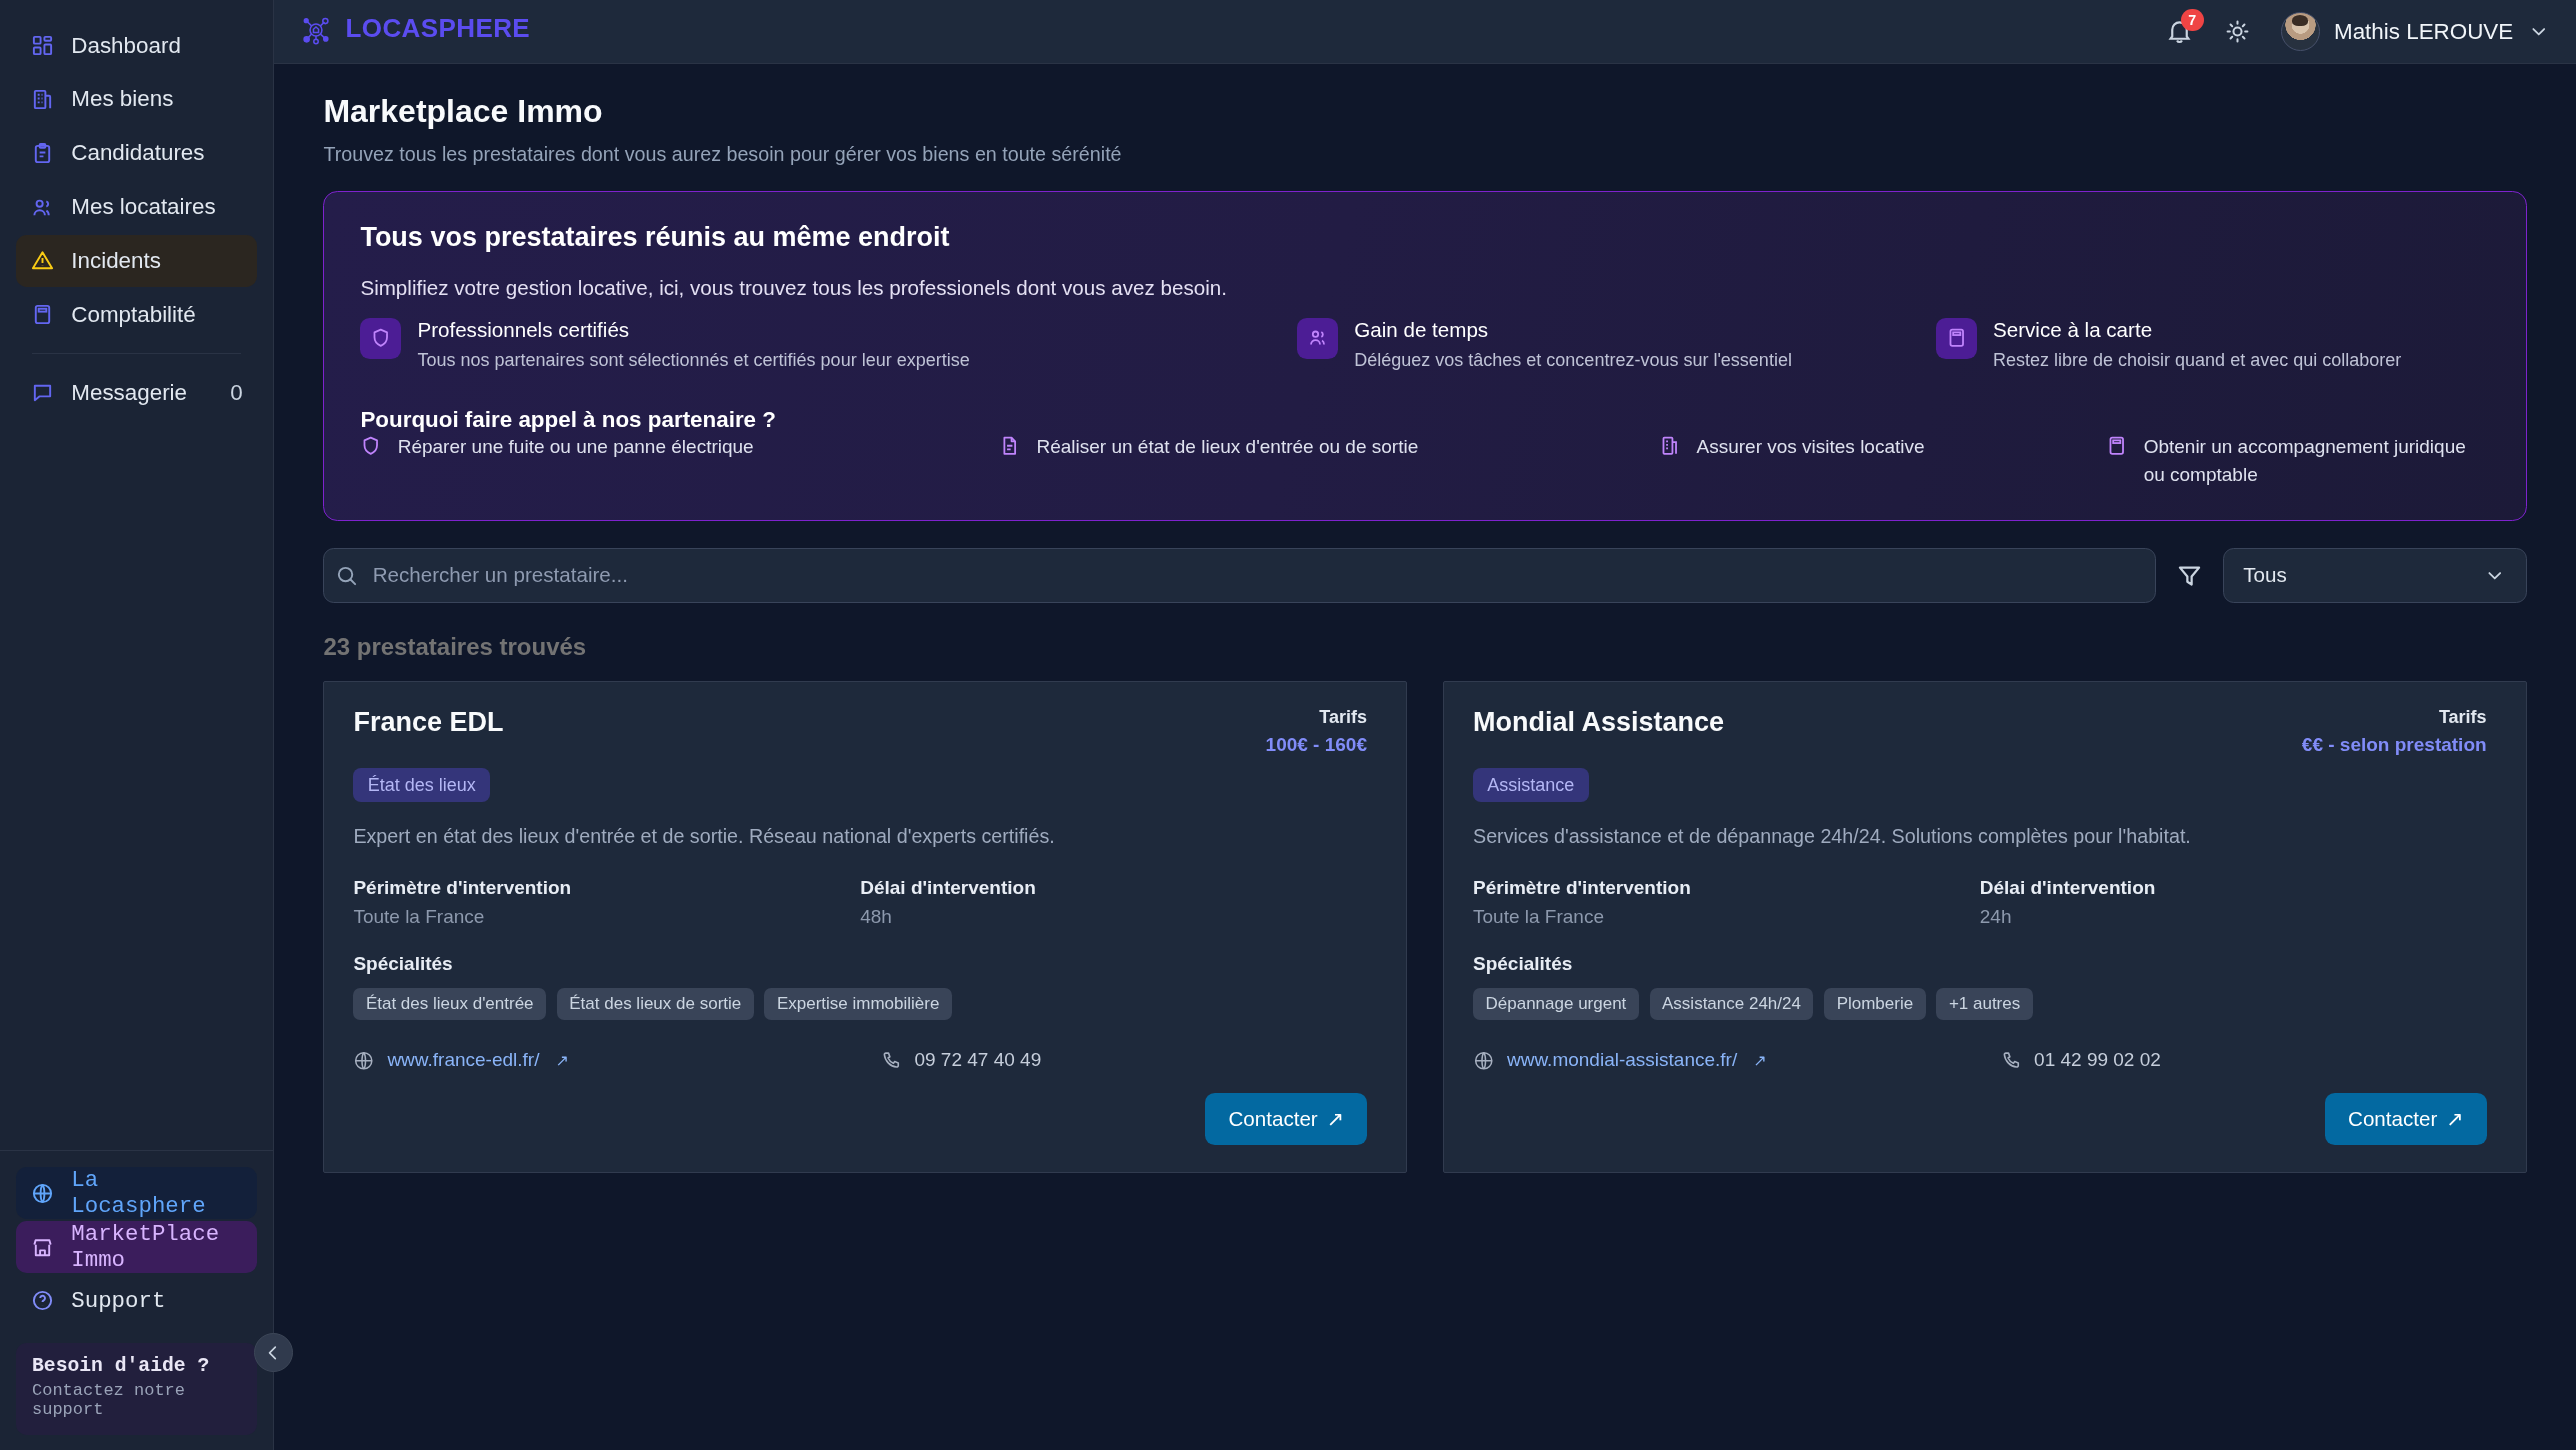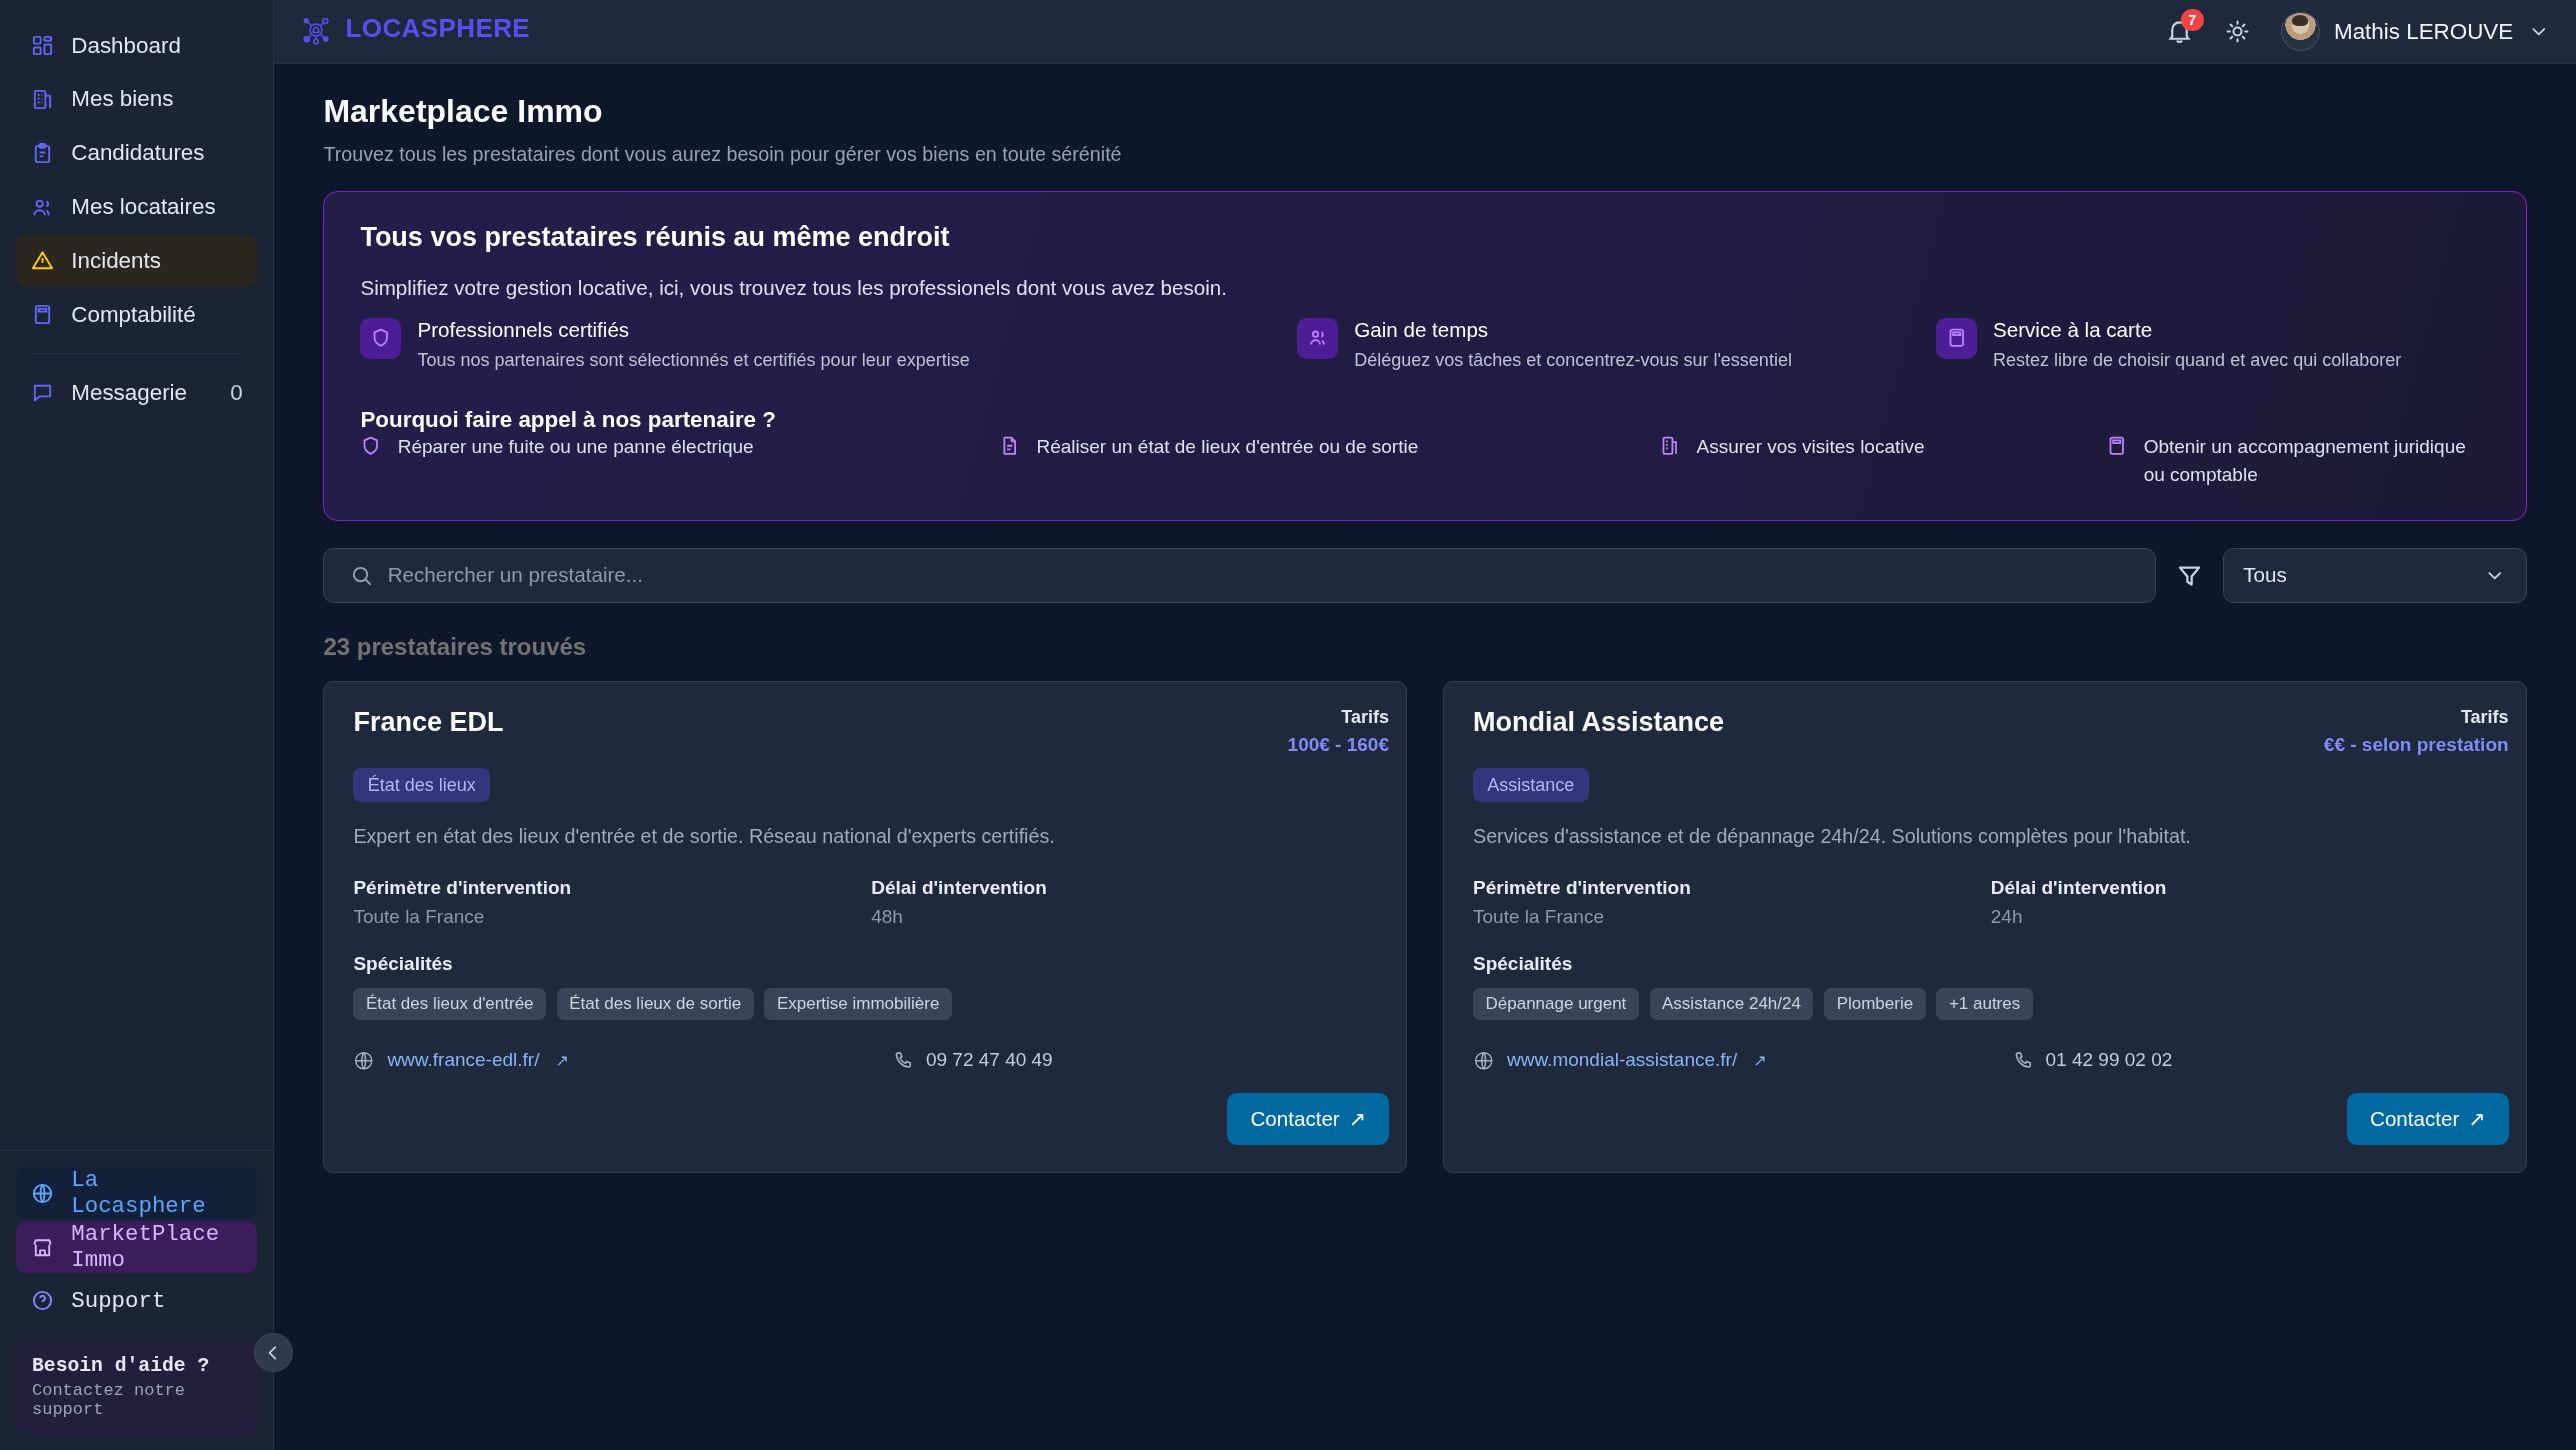--- a/index.html
+++ b/index.html
@@ -138,7 +138,7 @@
   .search-box {
     flex: 1; height: 55px;
     background: #1e293b; border: 0.9px solid #39445a; border-radius: 10.7px;
-    display: flex; align-items: center; gap: 14.3px; padding: 0 26px;
+    display: flex; align-items: center; gap: 14.3px; padding: 0 11px;
   }
   .search-box .sicon { color: #94a3b8; width: 23px; height: 23px; flex:0 0 23px;}
   .search-box input {

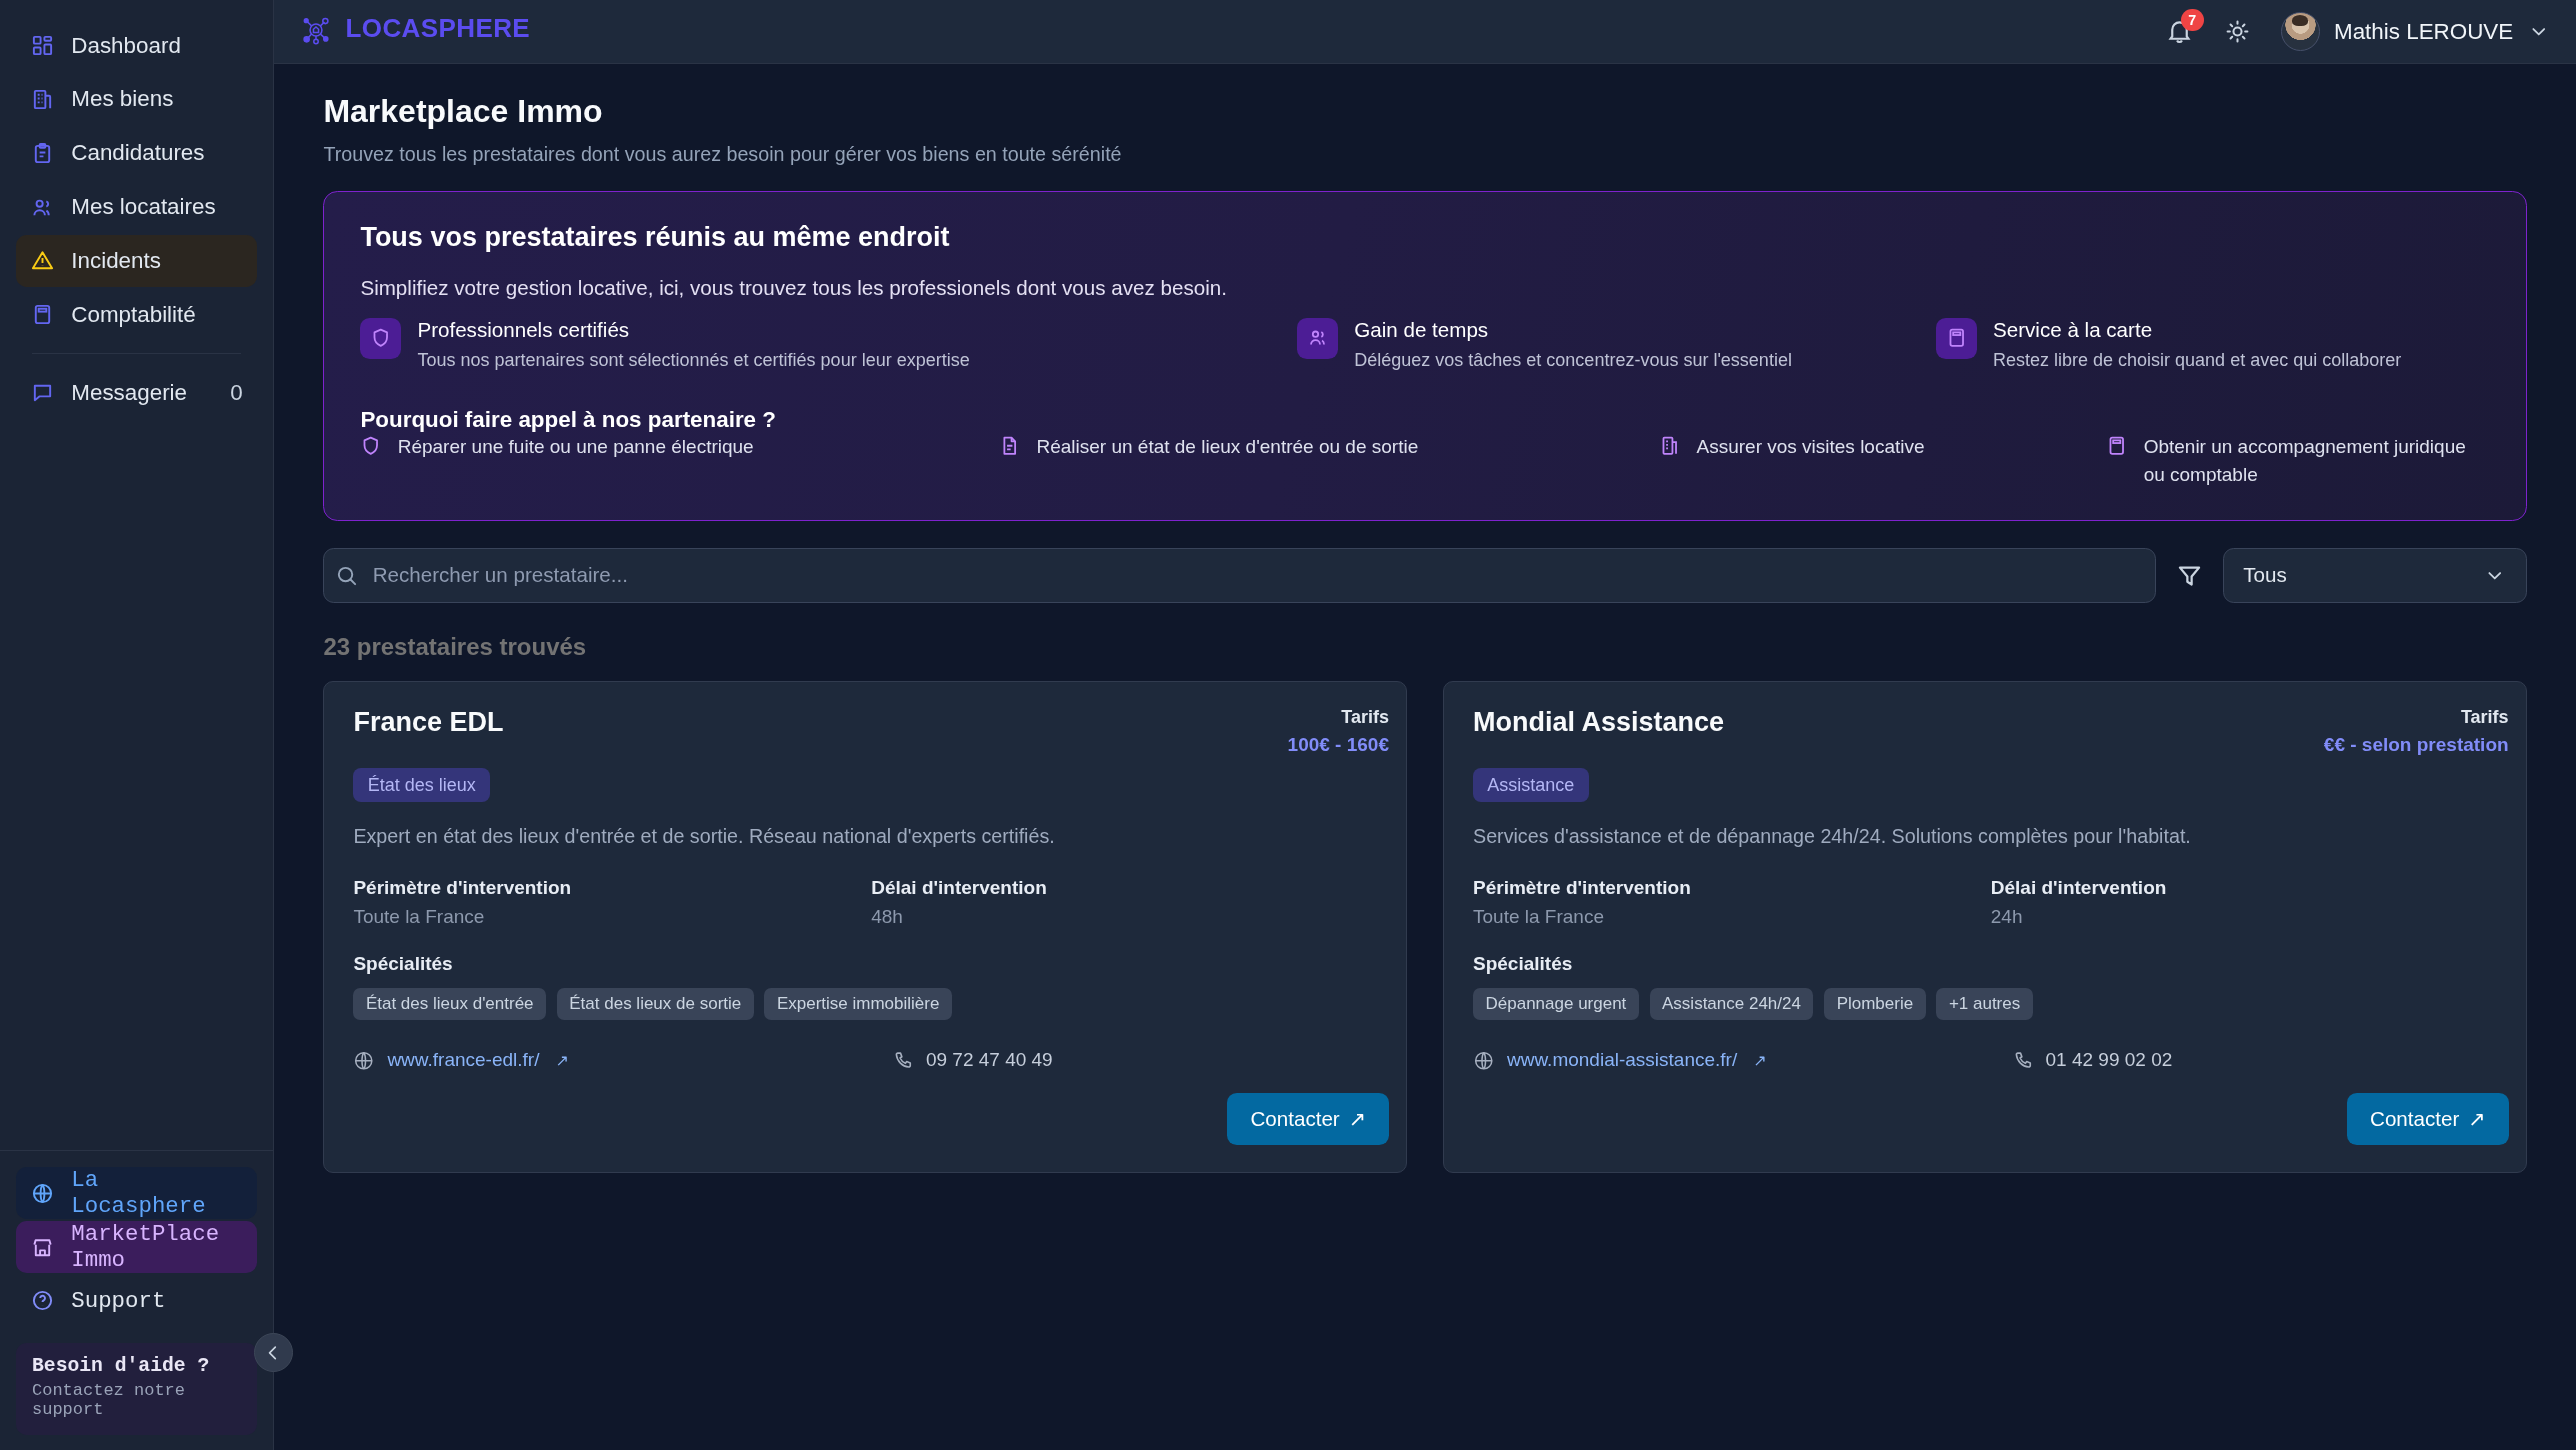--- a/index.html
+++ b/index.html
@@ -162,7 +162,7 @@
   .card {
     flex: 1;
     background: #1e293b; border: 0.9px solid #313b4f;
-    border-radius: 10px; padding: 25px 17px 27px 29px;
+    border-radius: 2px; padding: 25px 39px 27px 29px;
     min-width: 0;
   }
   .card-head { display: flex; align-items: flex-start; }

